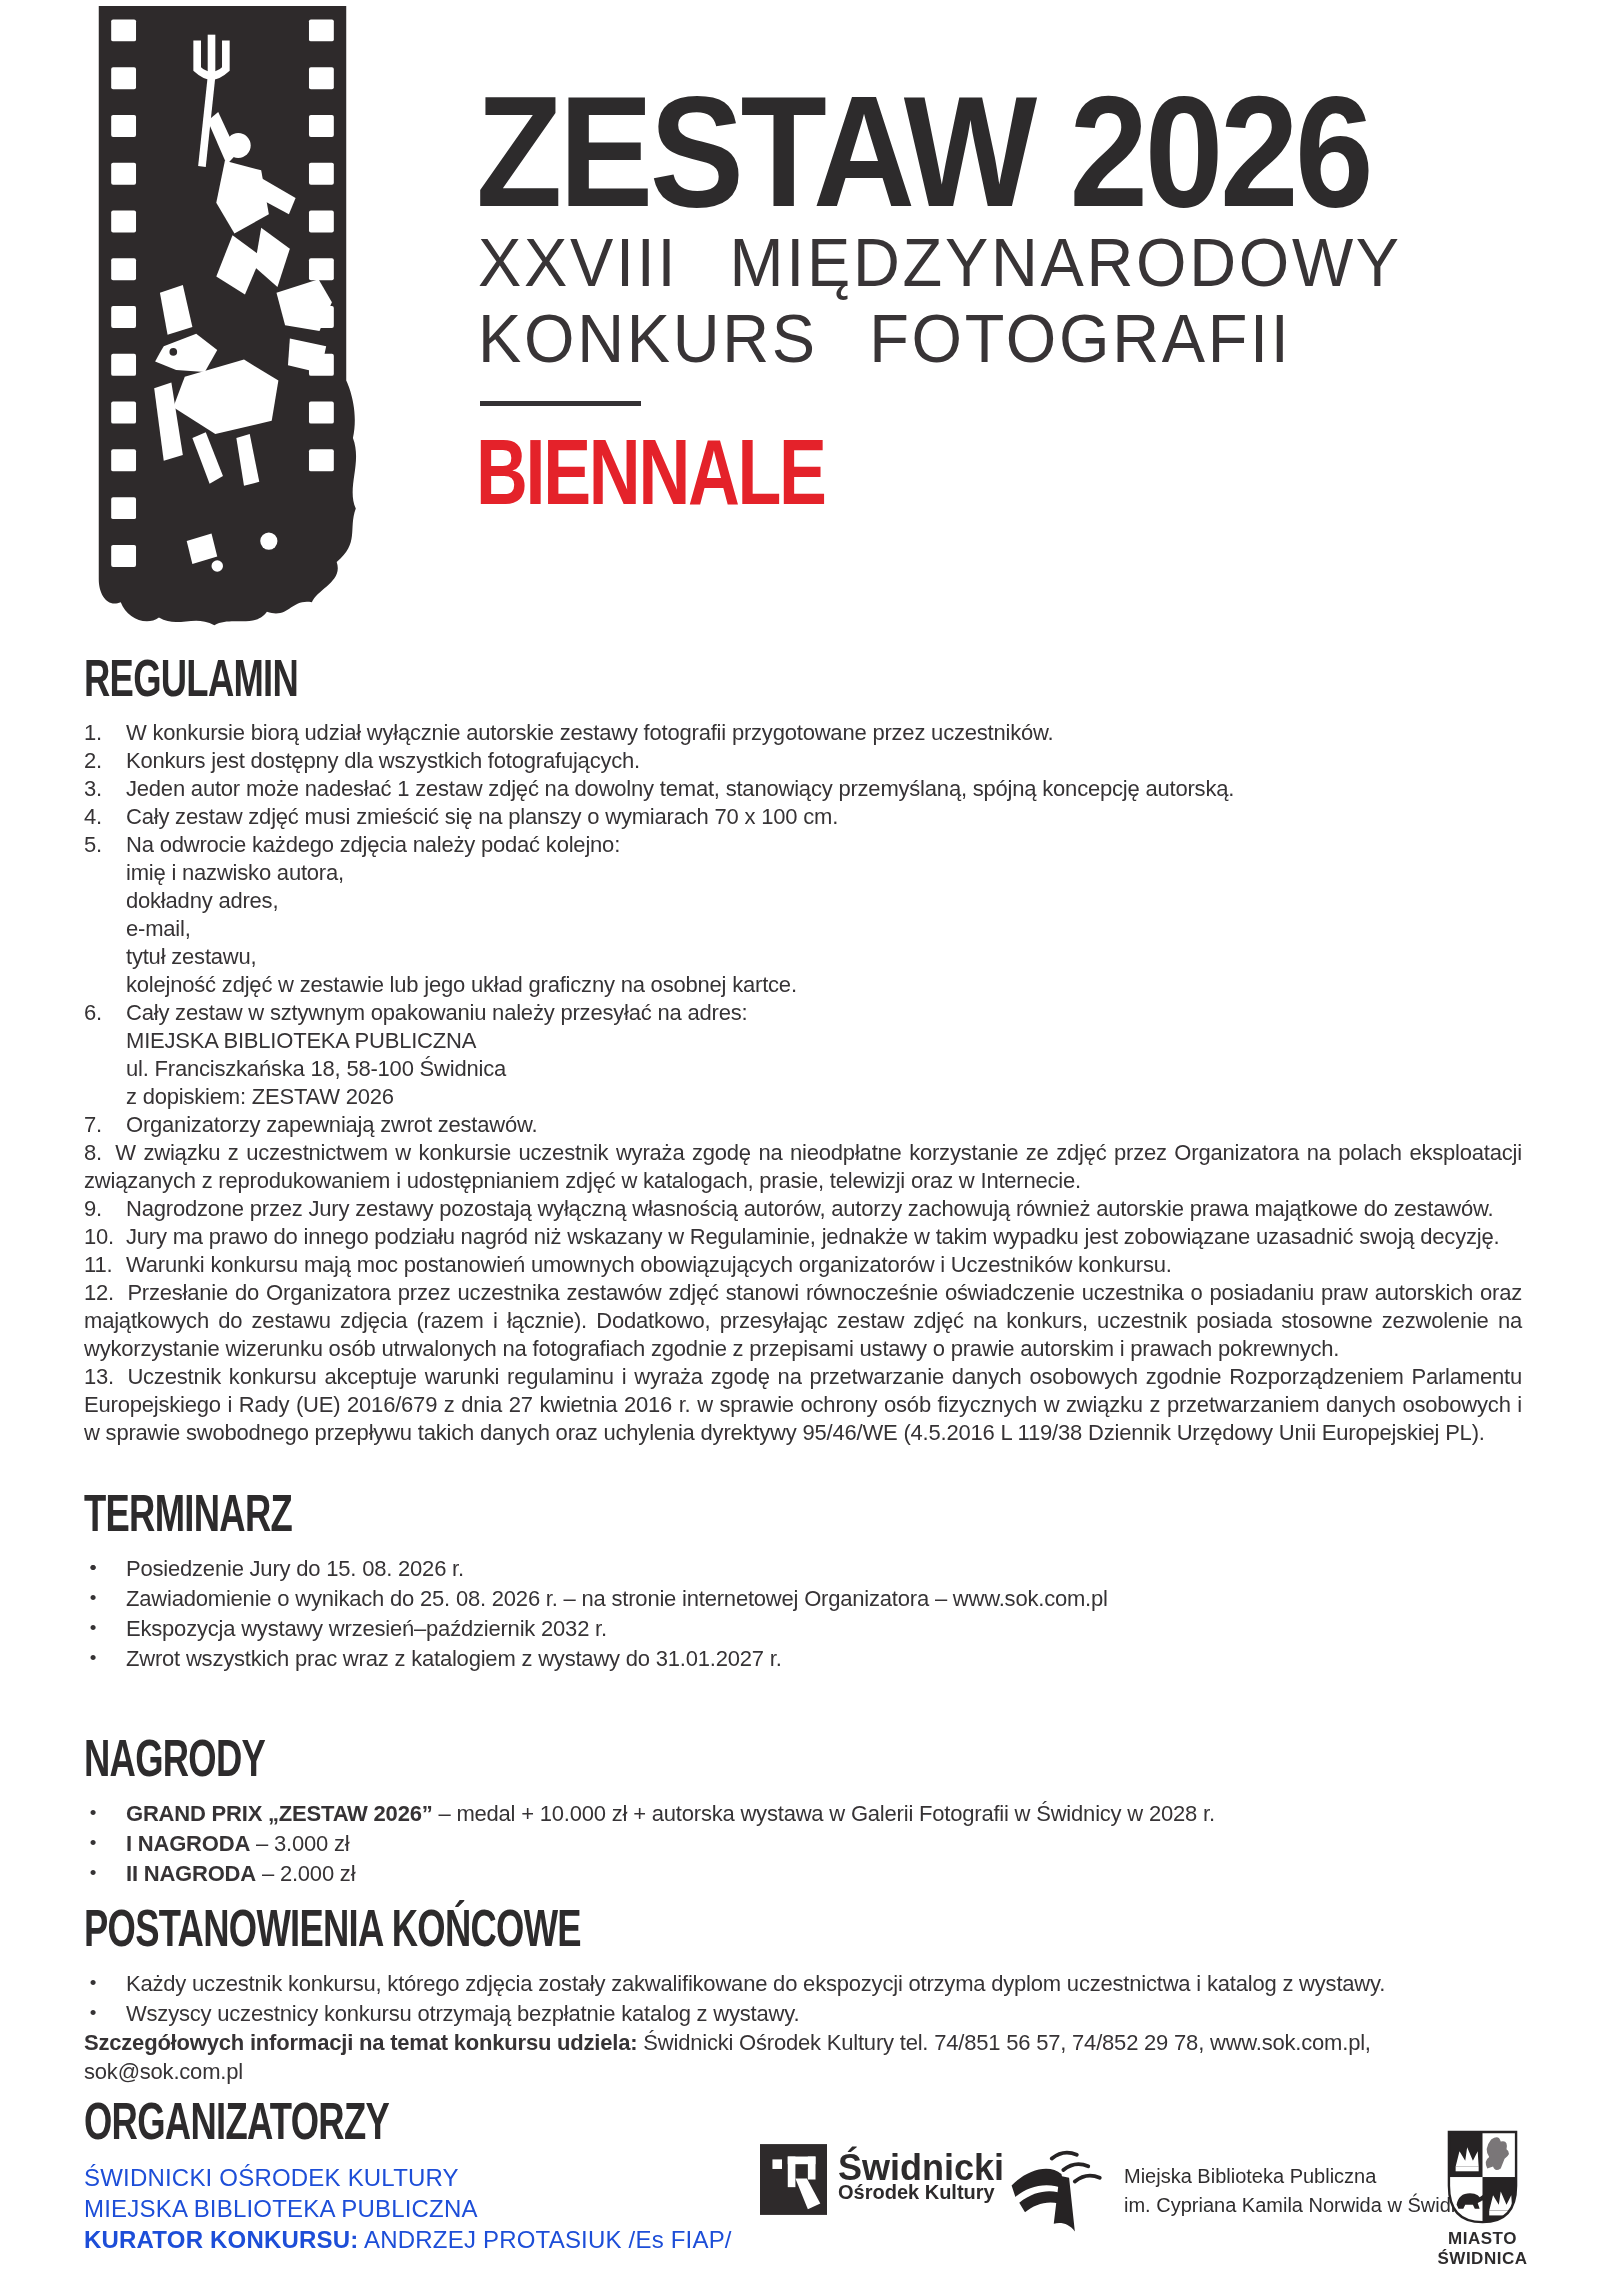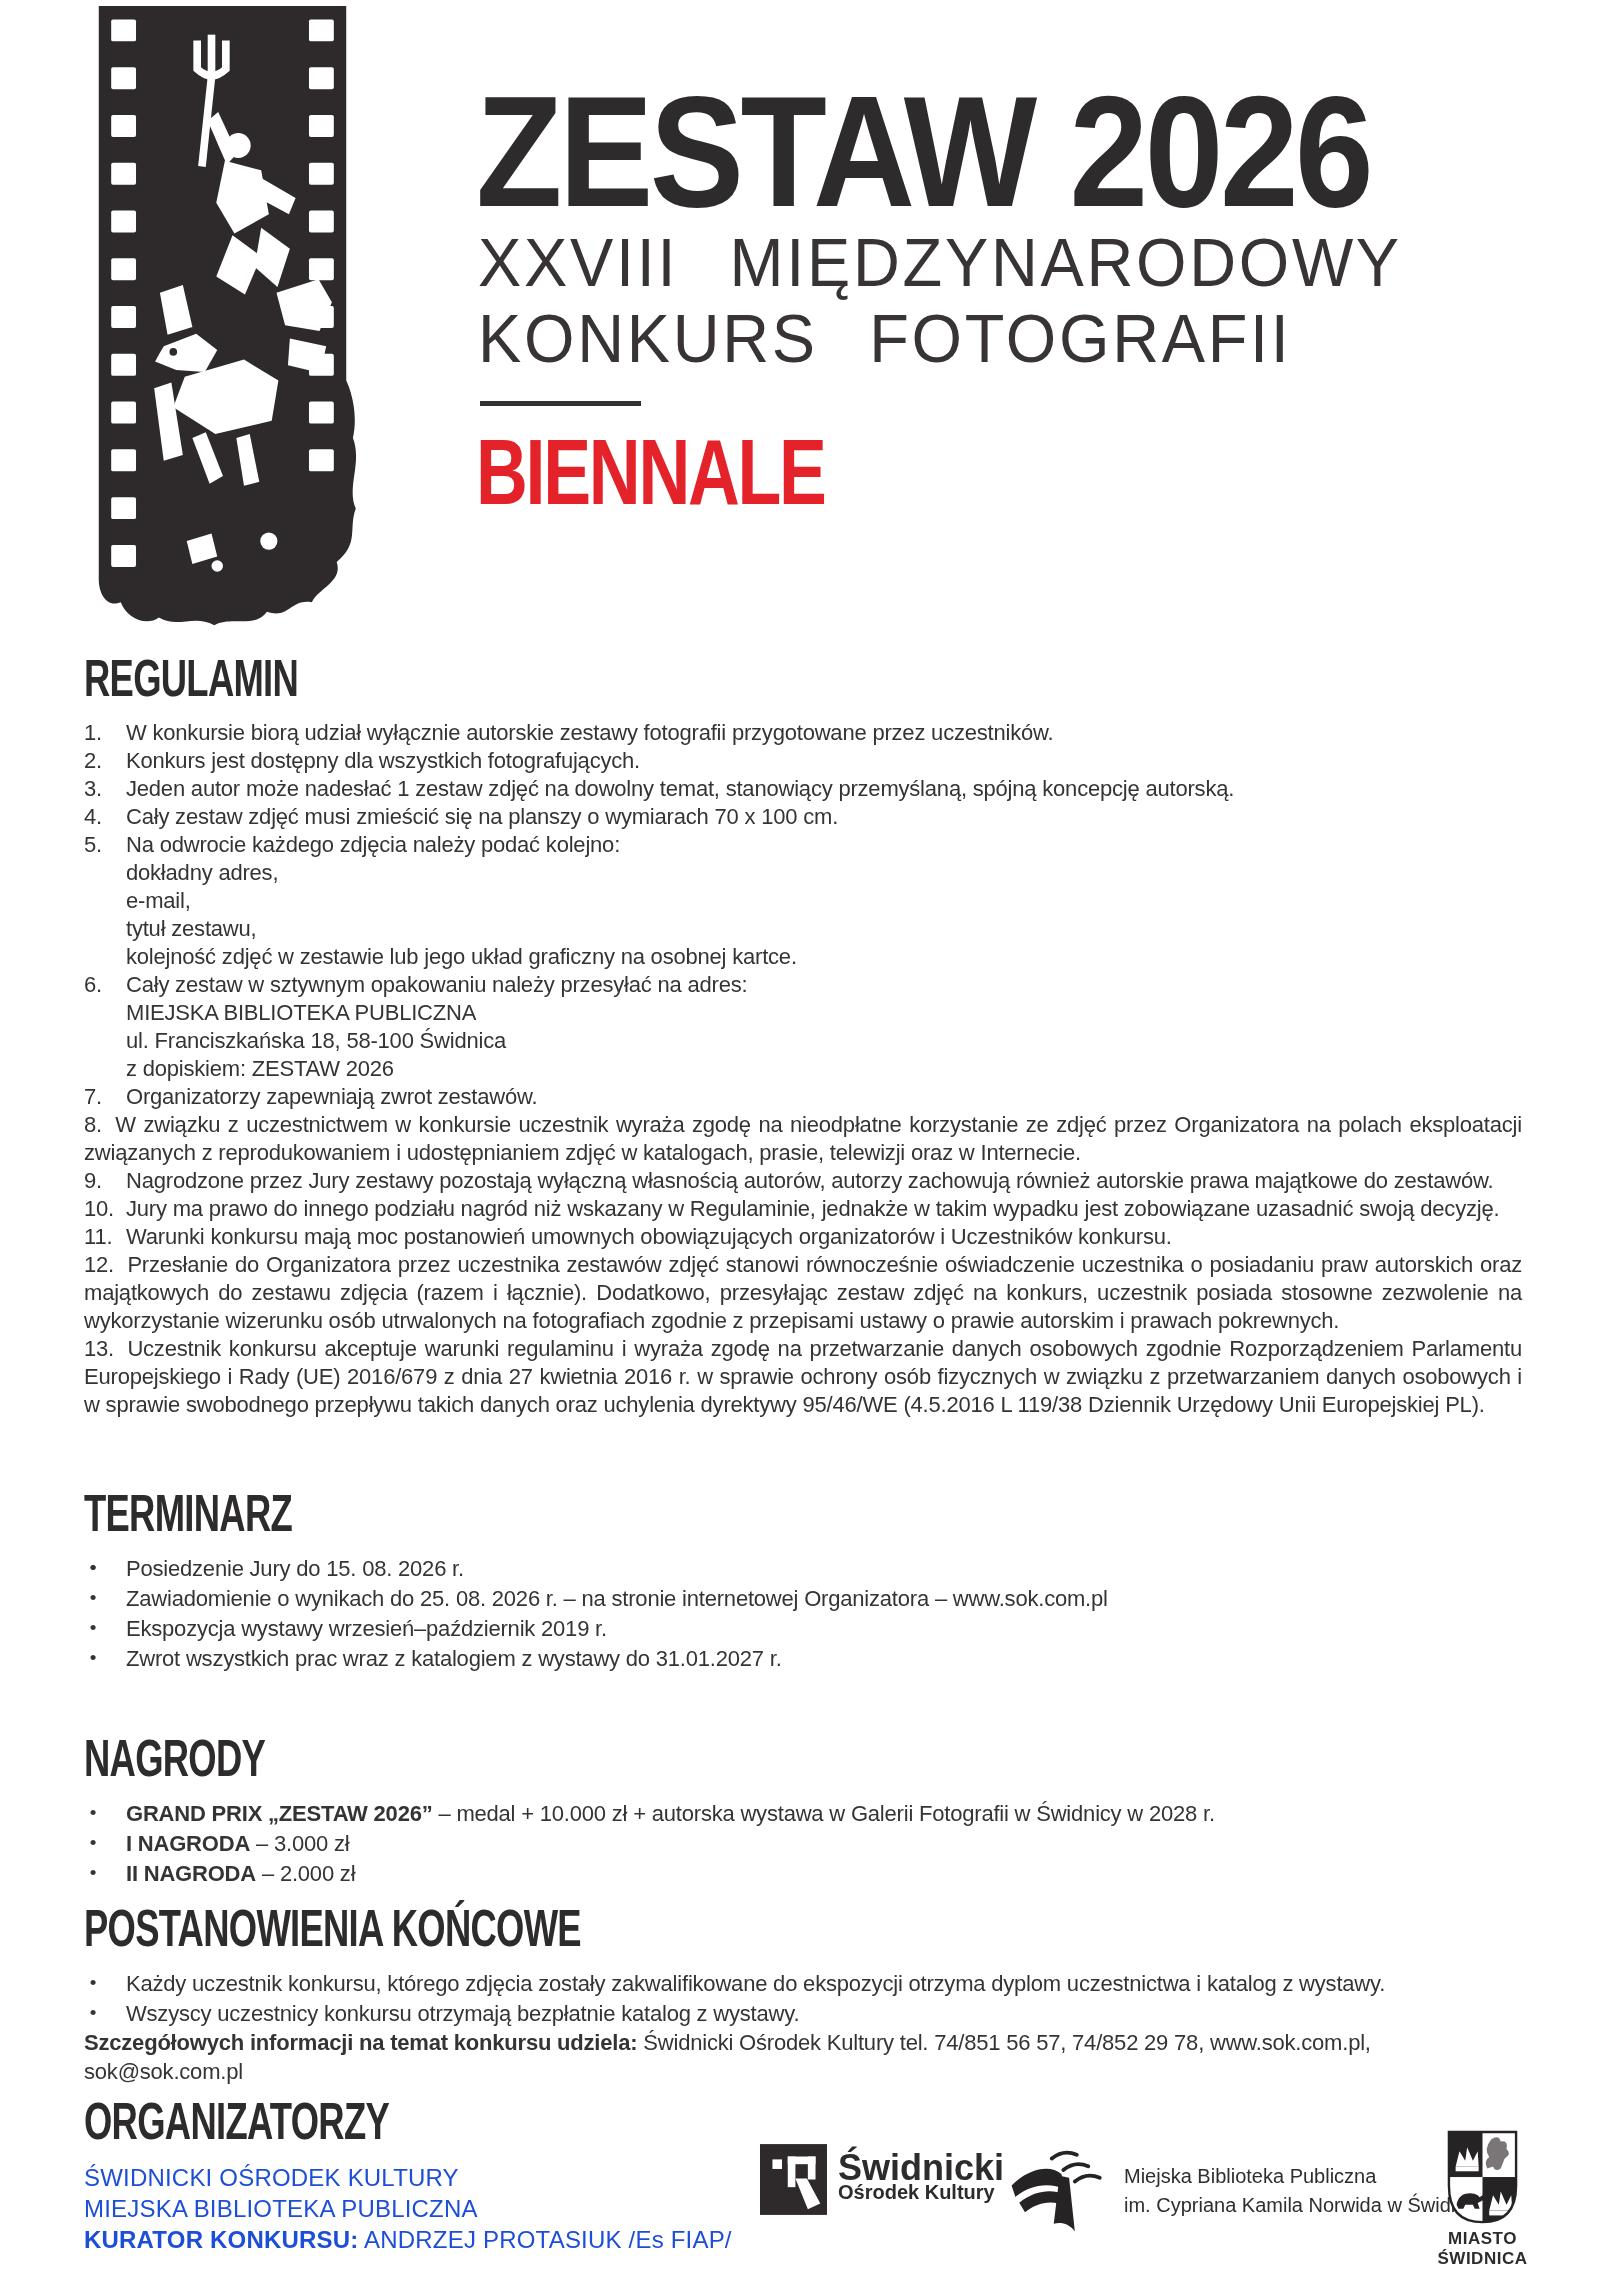--- a/index.html
+++ b/index.html
@@ -173,6 +173,7 @@
   <div class="reg-item">
     <span class="reg-num">5.</span><span class="reg-text">Na odwrocie każdego zdjęcia należy podać kolejno:</span>
     <div class="reg-sublines">
+            <div class="subline">imię i nazwisko autora,</div>
             <div class="subline">dokładny adres,</div>
             <div class="subline">e-mail,</div>
             <div class="subline">tytuł zestawu,</div>

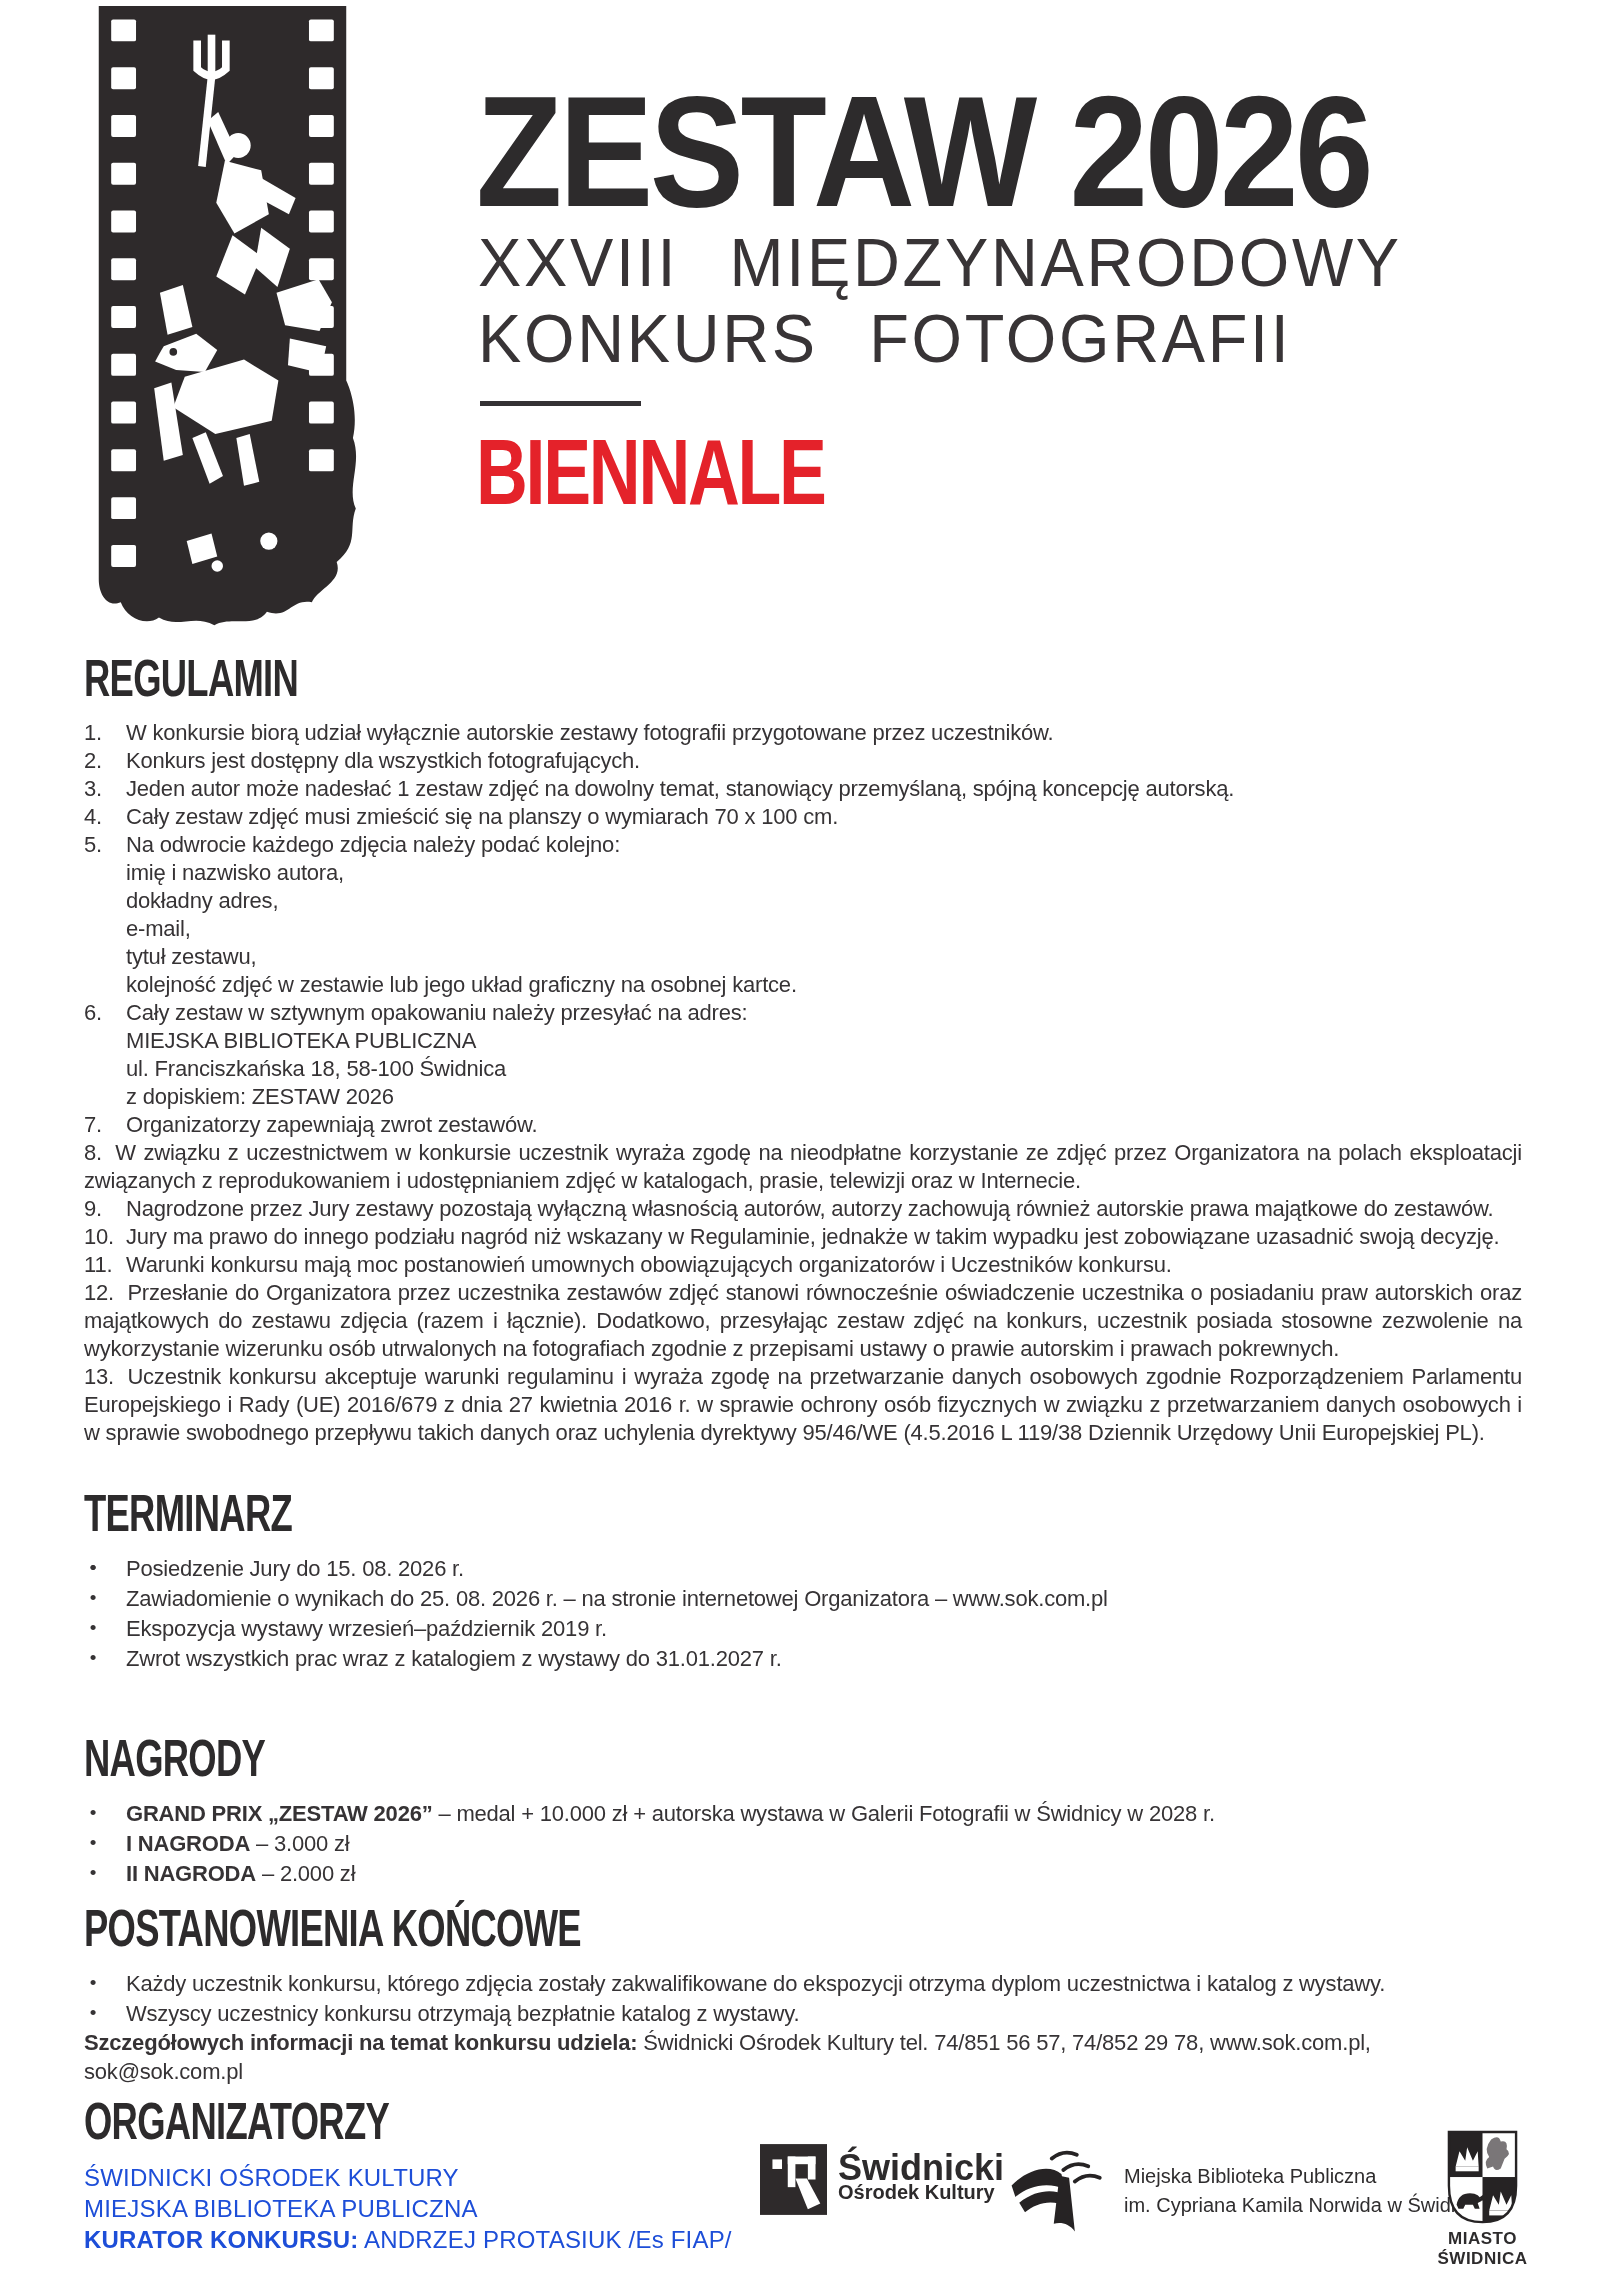--- a/index.html
+++ b/index.html
@@ -243,7 +243,7 @@
   </div>
 
   <div class="bullet-item">
-    <span class="bullet">•</span><span>Ekspozycja wystawy wrzesień–październik 2019 r.</span>
+    <span class="bullet">•</span><span>Ekspozycja wystawy wrzesień–październik 2032 r.</span>
   </div>
 
   <div class="bullet-item">

